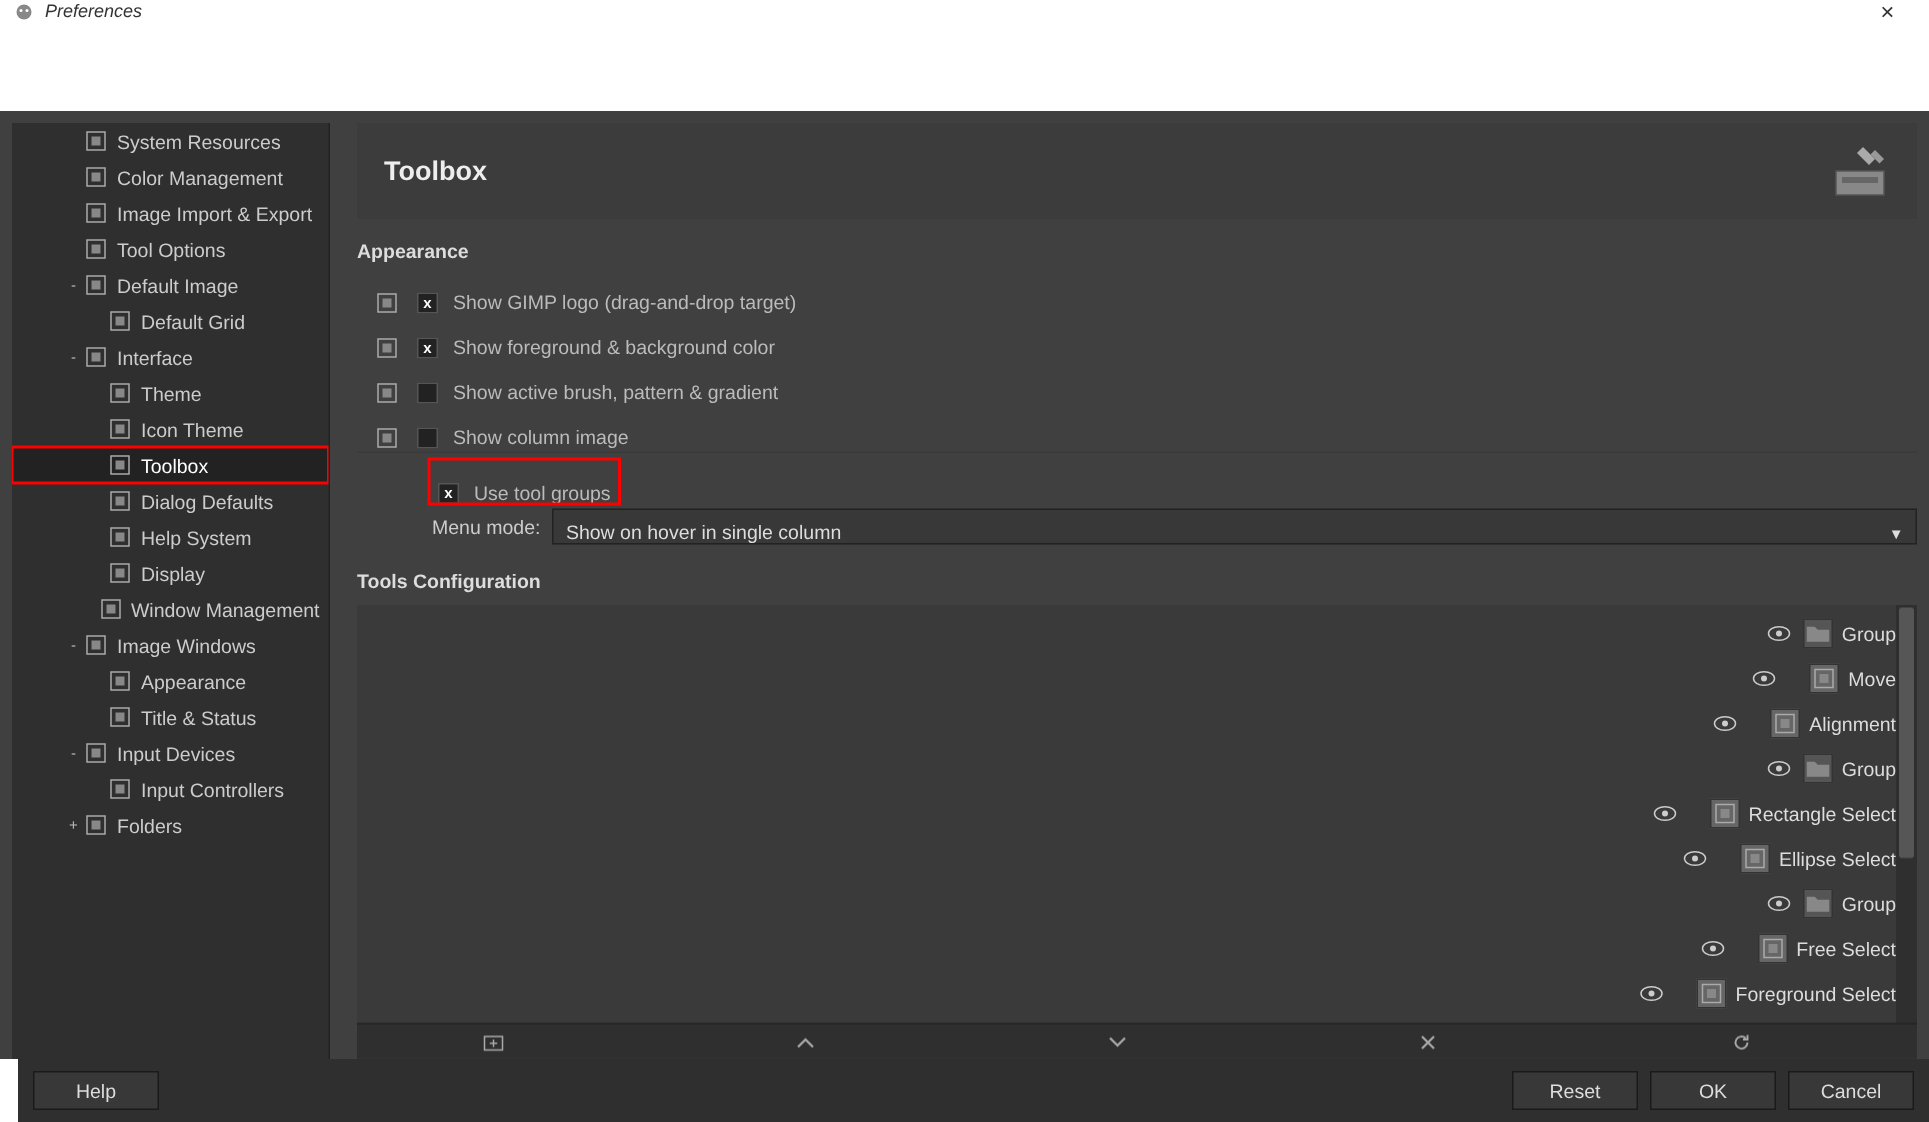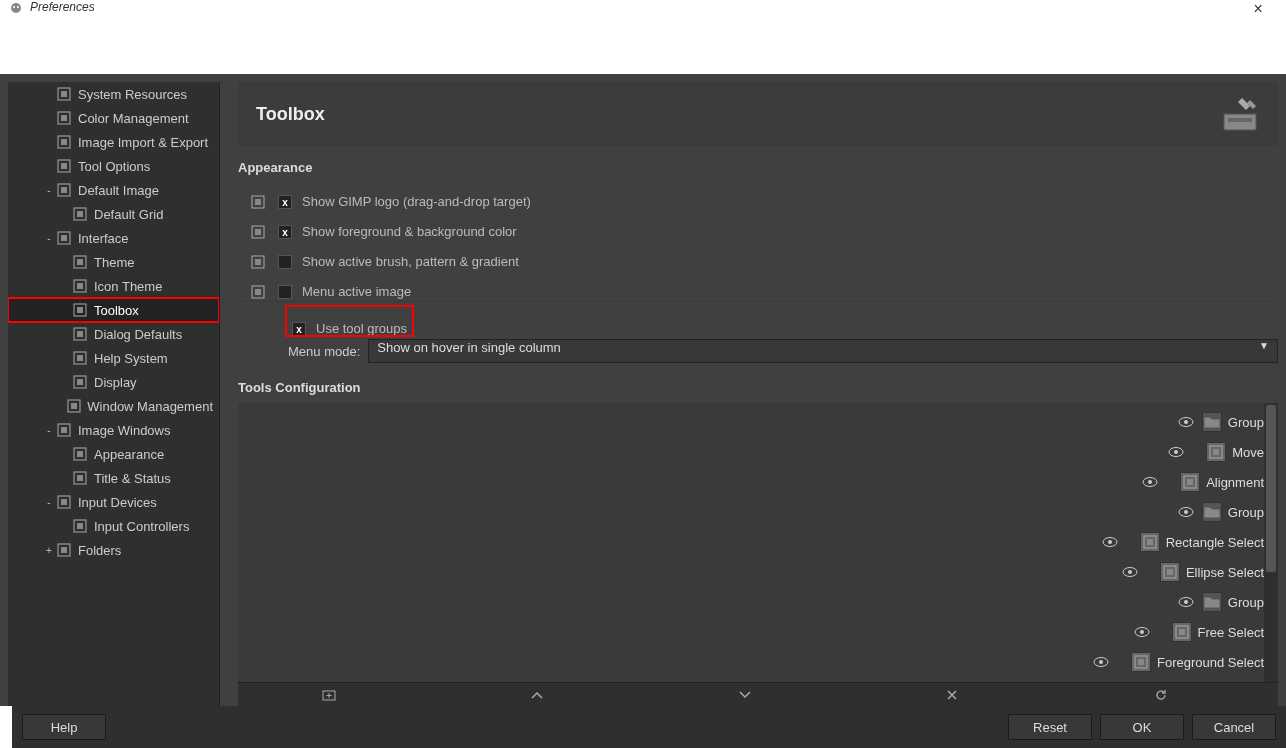--- a/index.html
+++ b/index.html
@@ -341,7 +341,7 @@
             </svg>
           </span>
           <span class="chk"></span>
-          <span>Menu active image</span>
+          <span>Show column image</span>
         </div>
       </div>
 

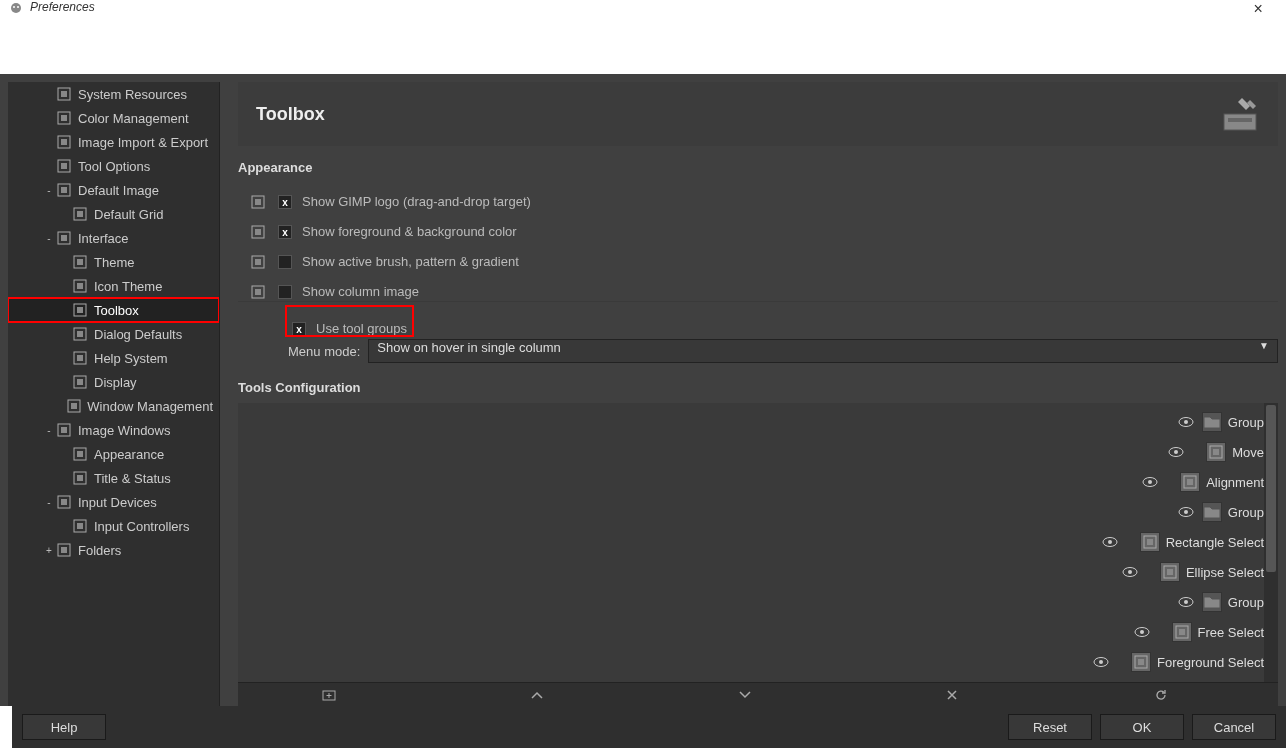--- a/index.html
+++ b/index.html
@@ -39,7 +39,7 @@
 
 .menu-mode-row { display:flex; align-items:center; height: 30px; margin-left:50px; }
 .menu-mode-row label { margin-right: 8px; color:#ccc; }
-.menu-mode-row .dropdown { flex:1; background:#383838; border:1px solid #222; height:24px; display:flex; align-items:flex-start; padding:0 8px; color:#ddd; justify-content:space-between; cursor:pointer; }
+.menu-mode-row .dropdown { flex:1; background:#383838; border:1px solid #222; height:24px; display:flex; align-items:flex-end; padding:0 8px; color:#ddd; justify-content:space-between; cursor:pointer; }
 .menu-mode-row .dropdown .chev { font-size:10px; }
 
 .tools-area { flex:1; display:flex; min-height:0; margin-top:4px; }

